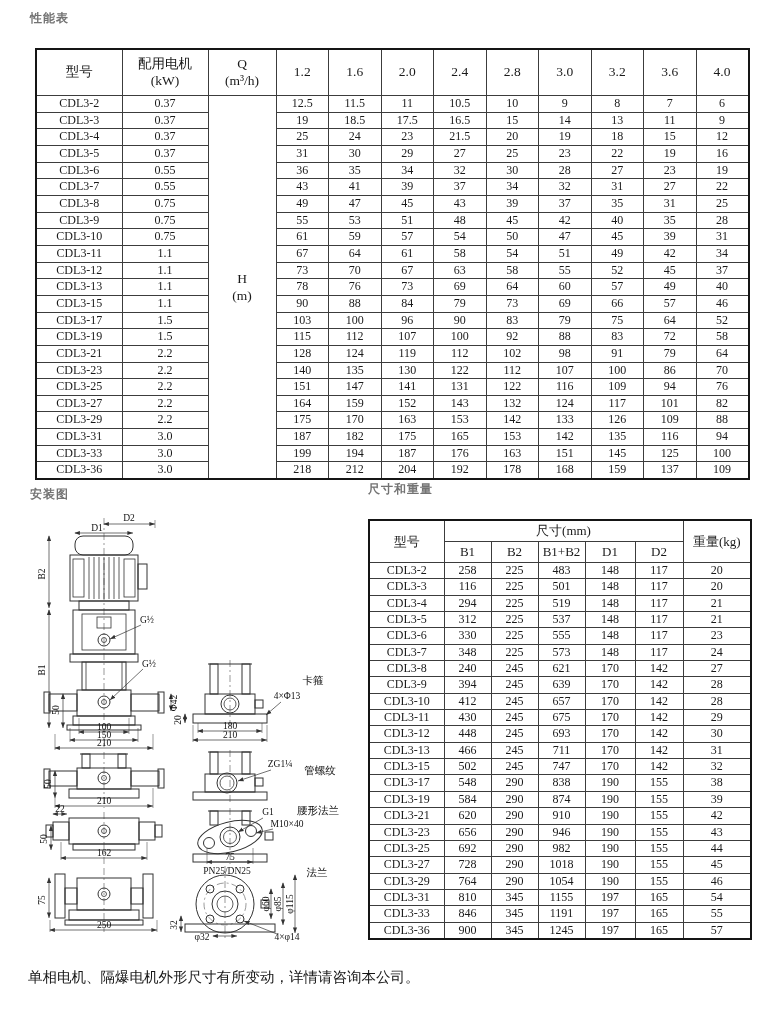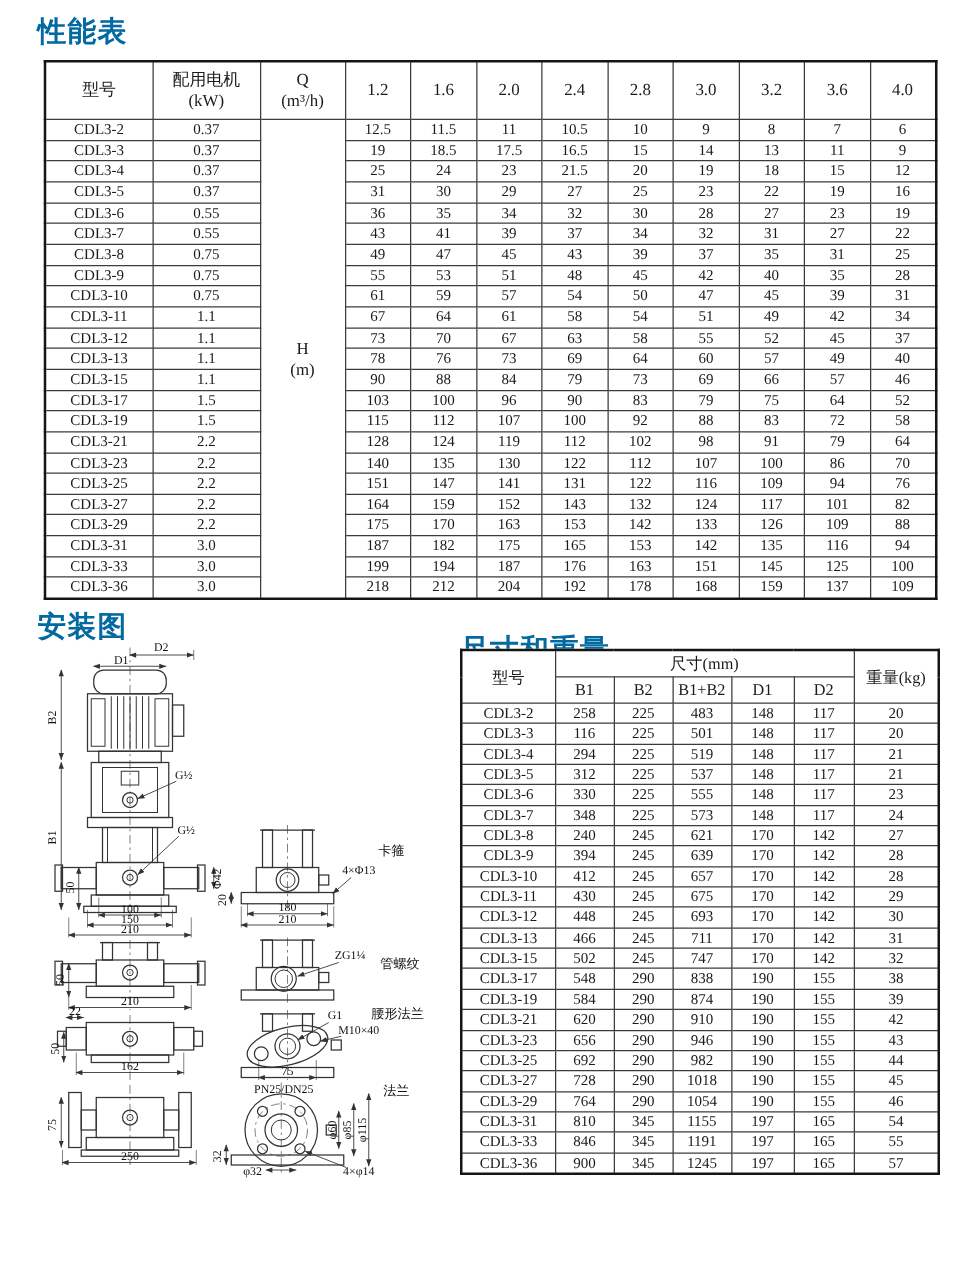--- a/index.html
+++ b/index.html
@@ -6,7 +6,7 @@
   .page{position:relative;width:780px;height:1019px;background:#ffffff;color:#1a1a1a;
         font-family:"Liberation Serif","DejaVu Serif",serif;overflow:hidden;}
   .sec-title{position:absolute;font-family:"Liberation Sans","DejaVu Sans",sans-serif;
-             font-weight:bold;font-size:23px;letter-spacing:1px;color:#0369a1;}
+             font-weight:bold;font-size:12px;letter-spacing:1px;color:#737373;}
   
   table.grid{border-collapse:collapse;table-layout:fixed;background:#fff;padding-left:40px;}
   table.grid th,table.grid td{border:1px solid #3c3c3c;text-align:center;vertical-align:middle;

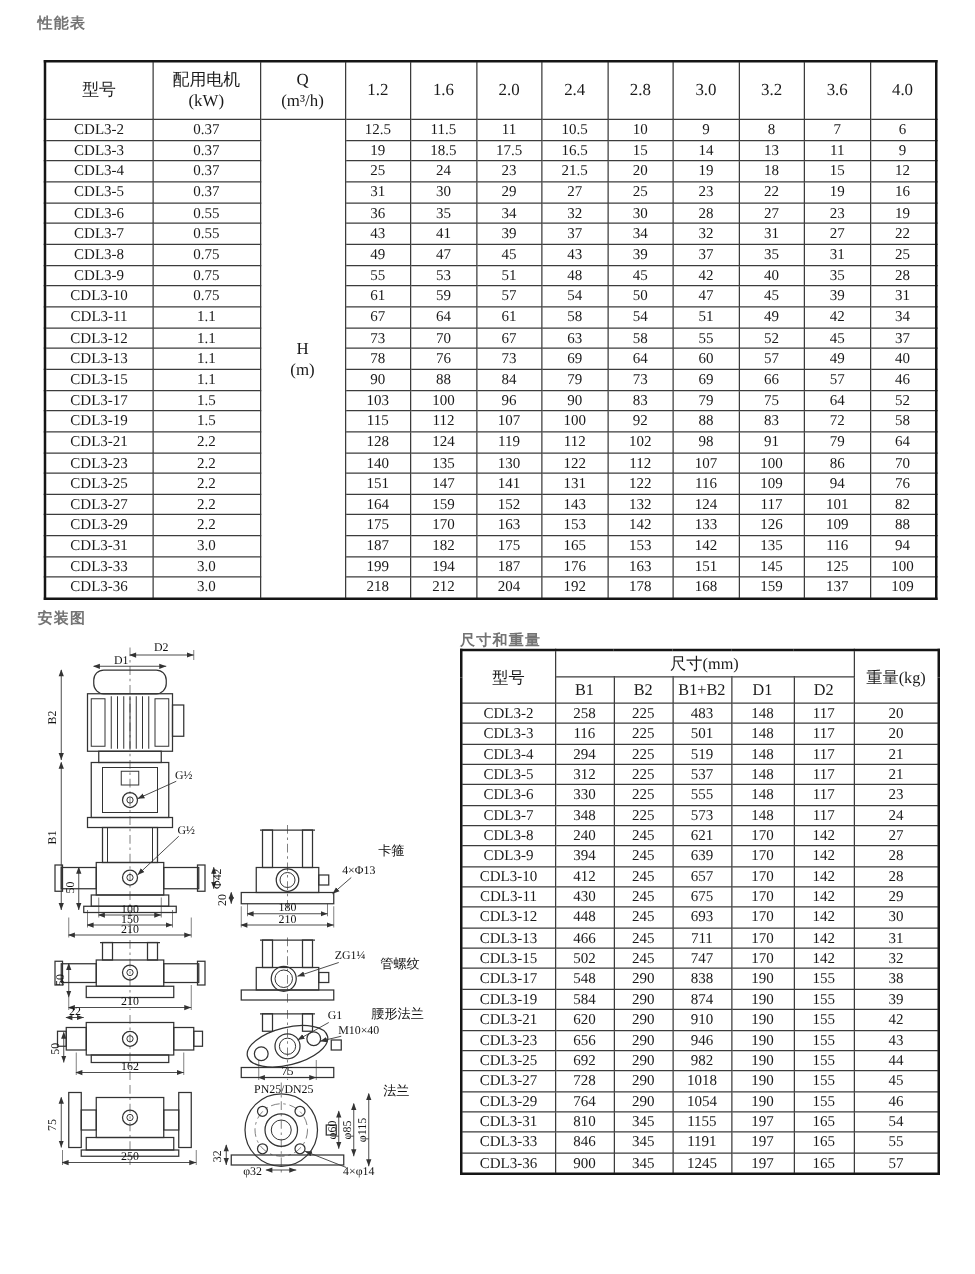--- a/index.html
+++ b/index.html
@@ -618,7 +618,7 @@
     </g>
   </svg>
 
-  <div class="sec-title" style="left:368px;top:504px;">尺寸和重量</div>
+  <div class="sec-title" style="left:368px;top:481px;">尺寸和重量</div>
 
   <table class="grid dims">
     <colgroup>

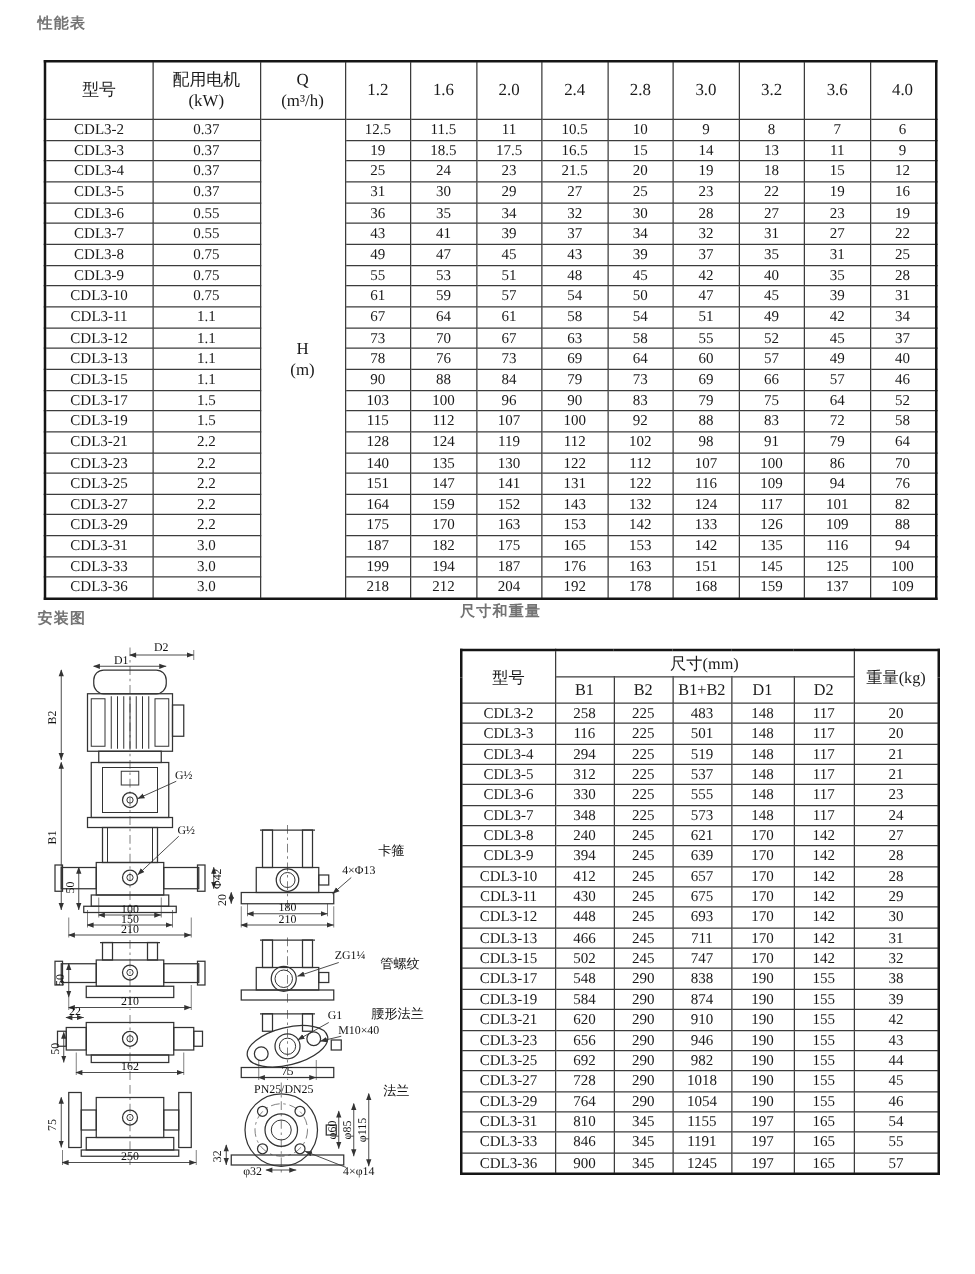--- a/index.html
+++ b/index.html
@@ -855,6 +855,7 @@
       </tbody>
   </table>
 
+  <div class="note" style="top:968px;">单相电机、隔爆电机外形尺寸有所变动，详情请咨询本公司。</div>
 
 </div>
 

